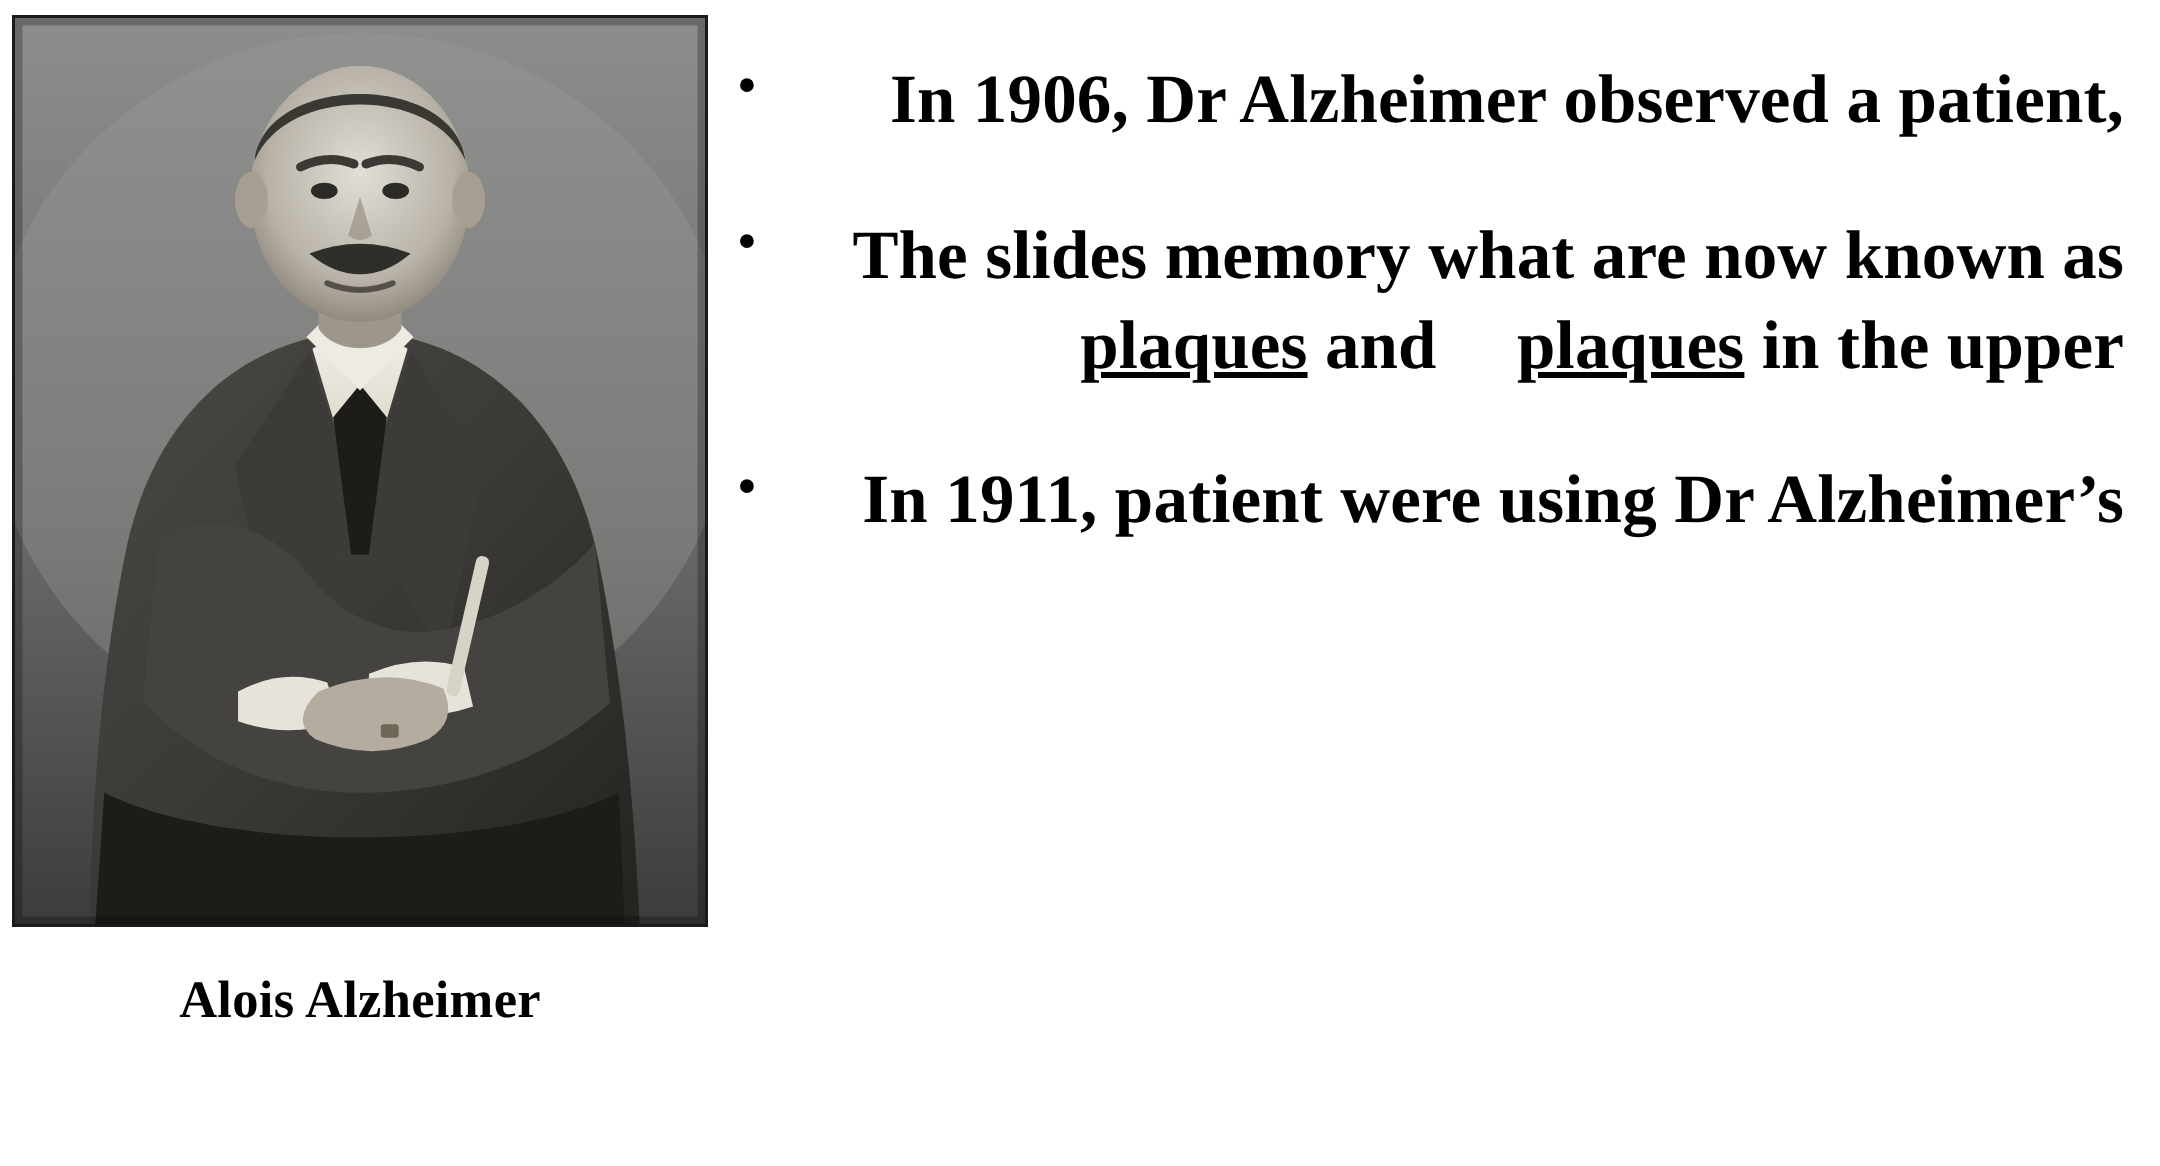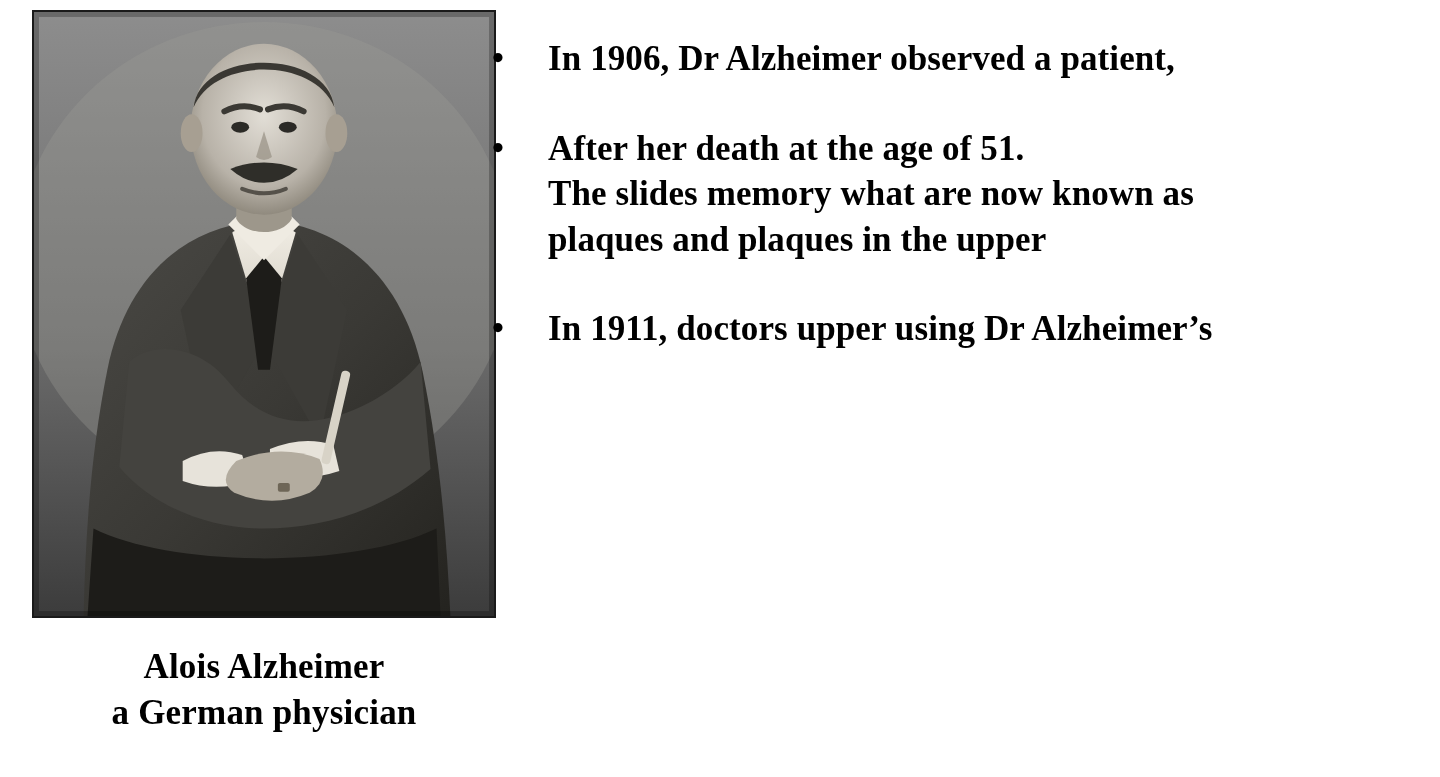--- a/index.html
+++ b/index.html
@@ -77,10 +77,11 @@
   }
   .bullet-text {
     flex: 1 1 auto;
-    font-size: 35px;
+    font-size: 46px;
     font-weight: bold;
     line-height: 1.30;
     letter-spacing: 0.1px;
+    text-align: right;
   }
   .bullet-text .line { display: block; white-space: nowrap; }
   .u { text-underline-offset: 3px; }

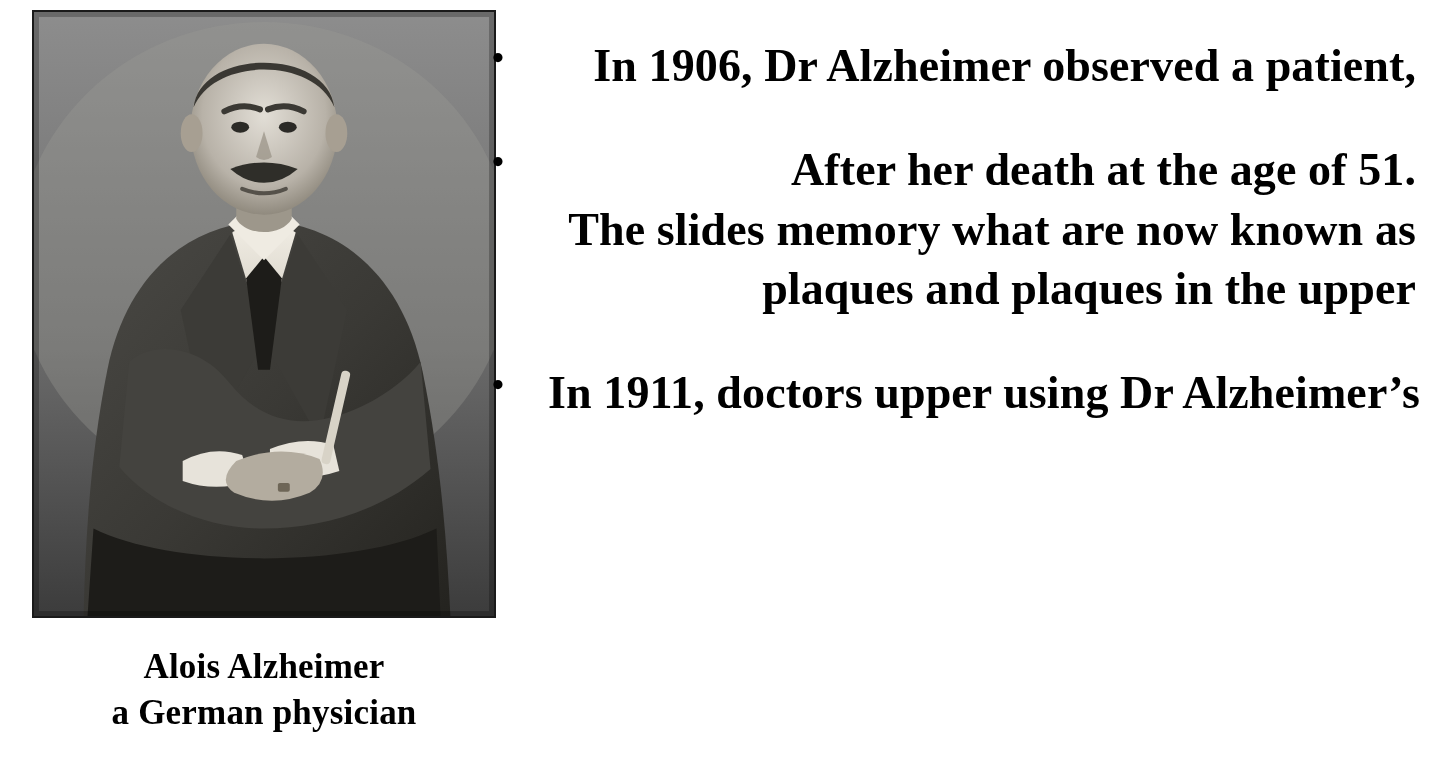--- a/index.html
+++ b/index.html
@@ -189,7 +189,6 @@
     <div class="bullet-item">
       <span class="bullet-dot">•</span>
       <span class="bullet-text">
-        <span class="line">After her death at the age of 51.</span>
         <span class="line">The slides memory what are now known as</span>
         <span class="line"><span class="u">plaques</span> and <span class="u">plaques</span> in the upper</span>
       </span>

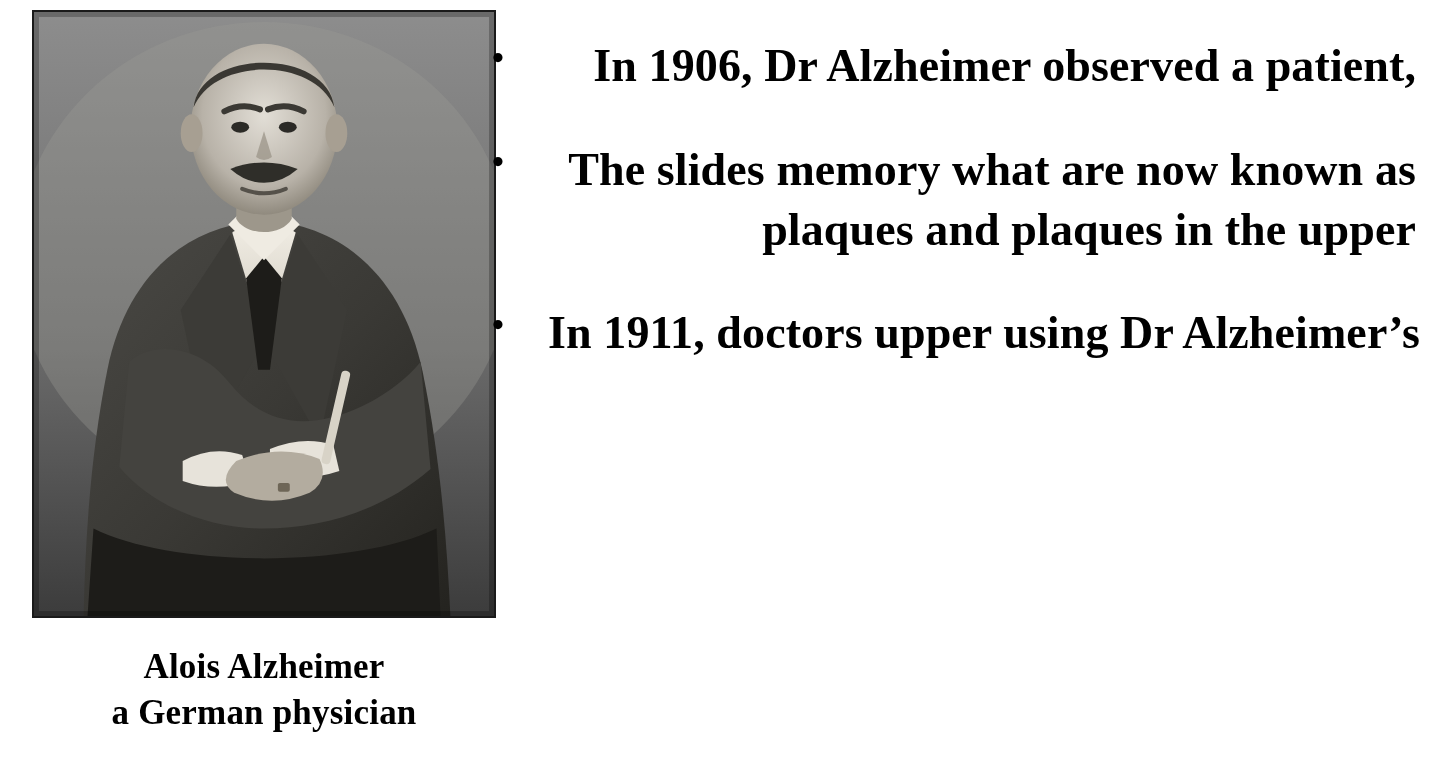--- a/index.html
+++ b/index.html
@@ -84,7 +84,7 @@
     text-align: right;
   }
   .bullet-text .line { display: block; white-space: nowrap; }
-  .u { text-underline-offset: 3px; }
+  .u { text-decoration: underline; text-underline-offset: 3px; margin-left: 42px; }
 </style>
 </head>
 <body>

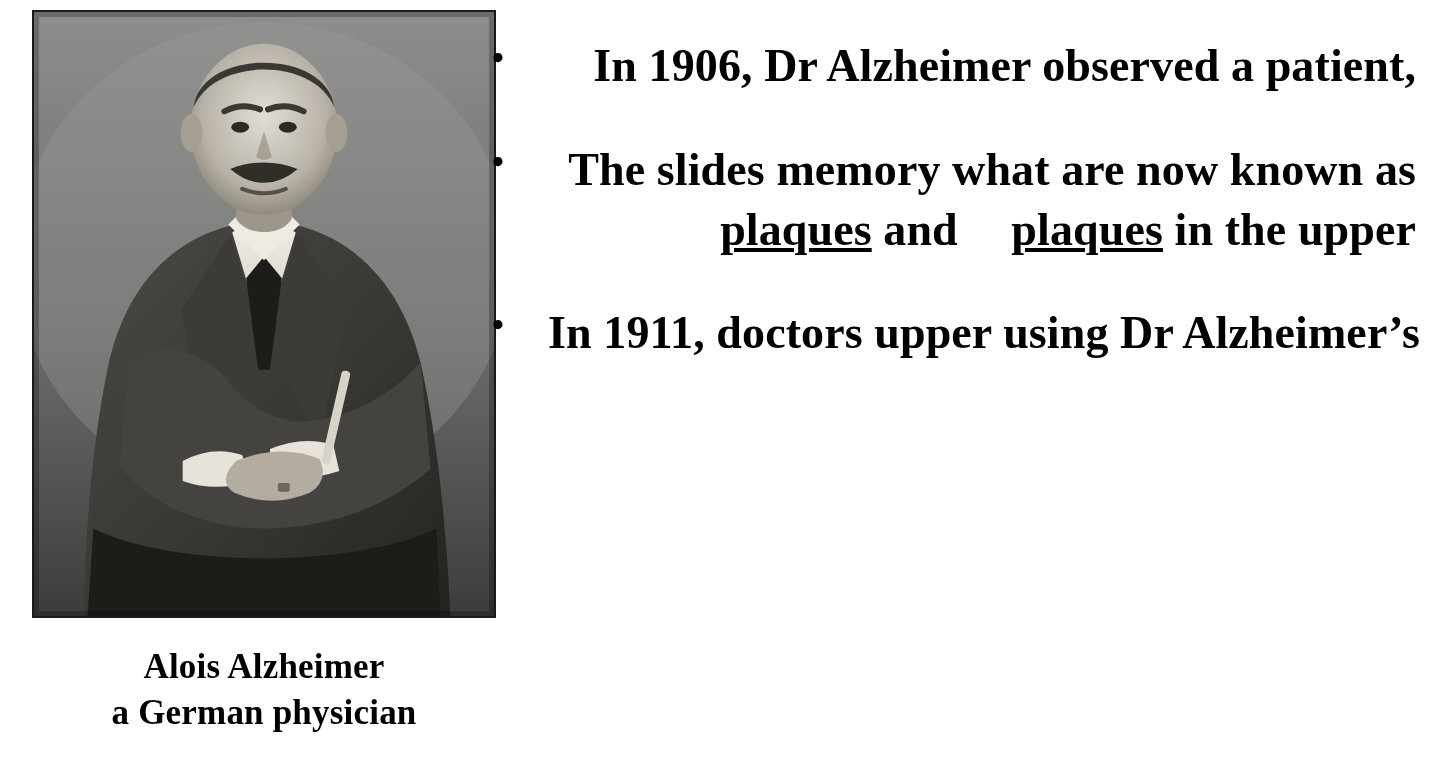--- a/index.html
+++ b/index.html
@@ -197,7 +197,7 @@
     <div class="bullet-item">
       <span class="bullet-dot">•</span>
       <span class="bullet-text">
-        <span class="line">In 1911, doctors upper using Dr Alzheimer’s</span>
+        <span class="line">In 1911, patient were using Dr Alzheimer’s</span>
       </span>
     </div>
 

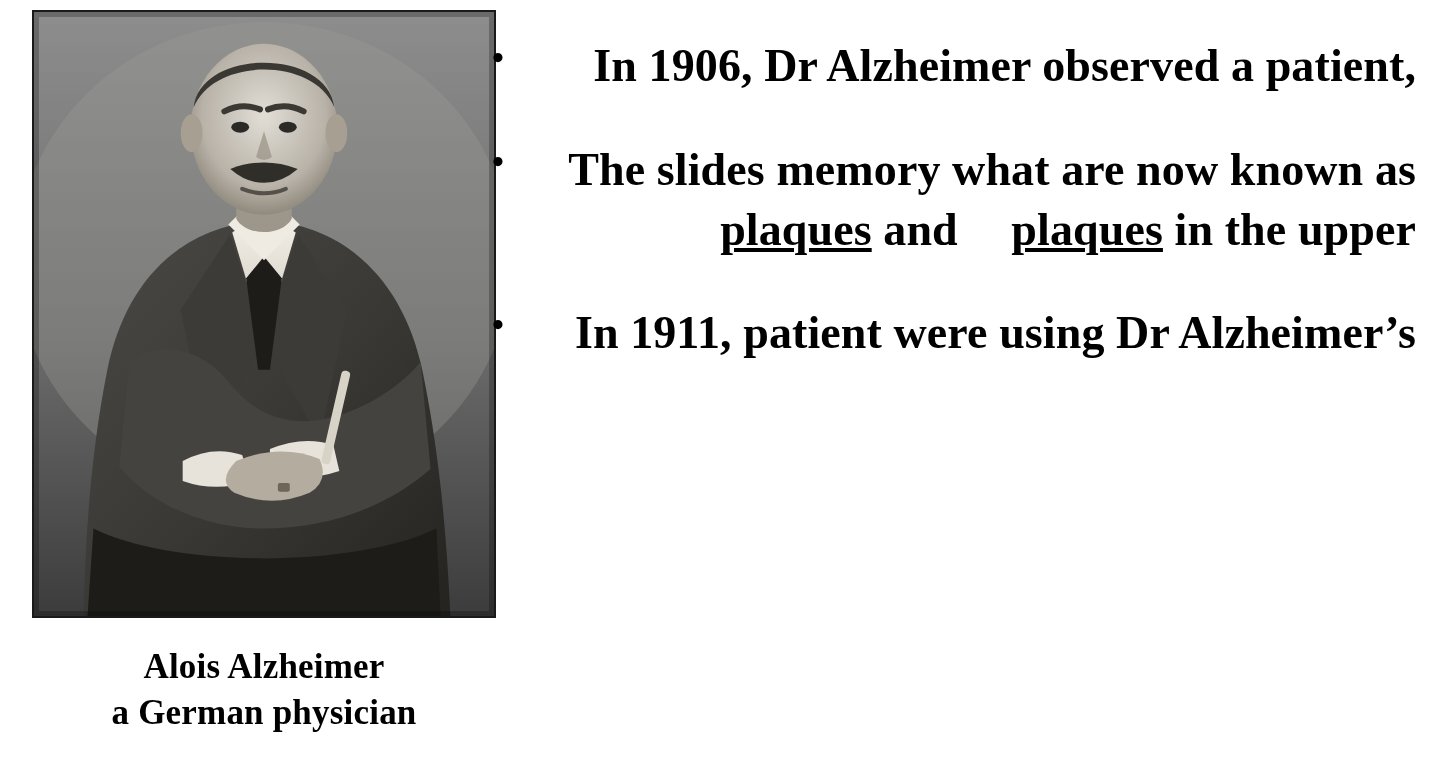--- a/index.html
+++ b/index.html
@@ -27,7 +27,6 @@
     left: 8px;
     top: 10px;
     width: 464px;
-    margin-left: 24px;
   }
   .portrait-frame {
     width: 464px;

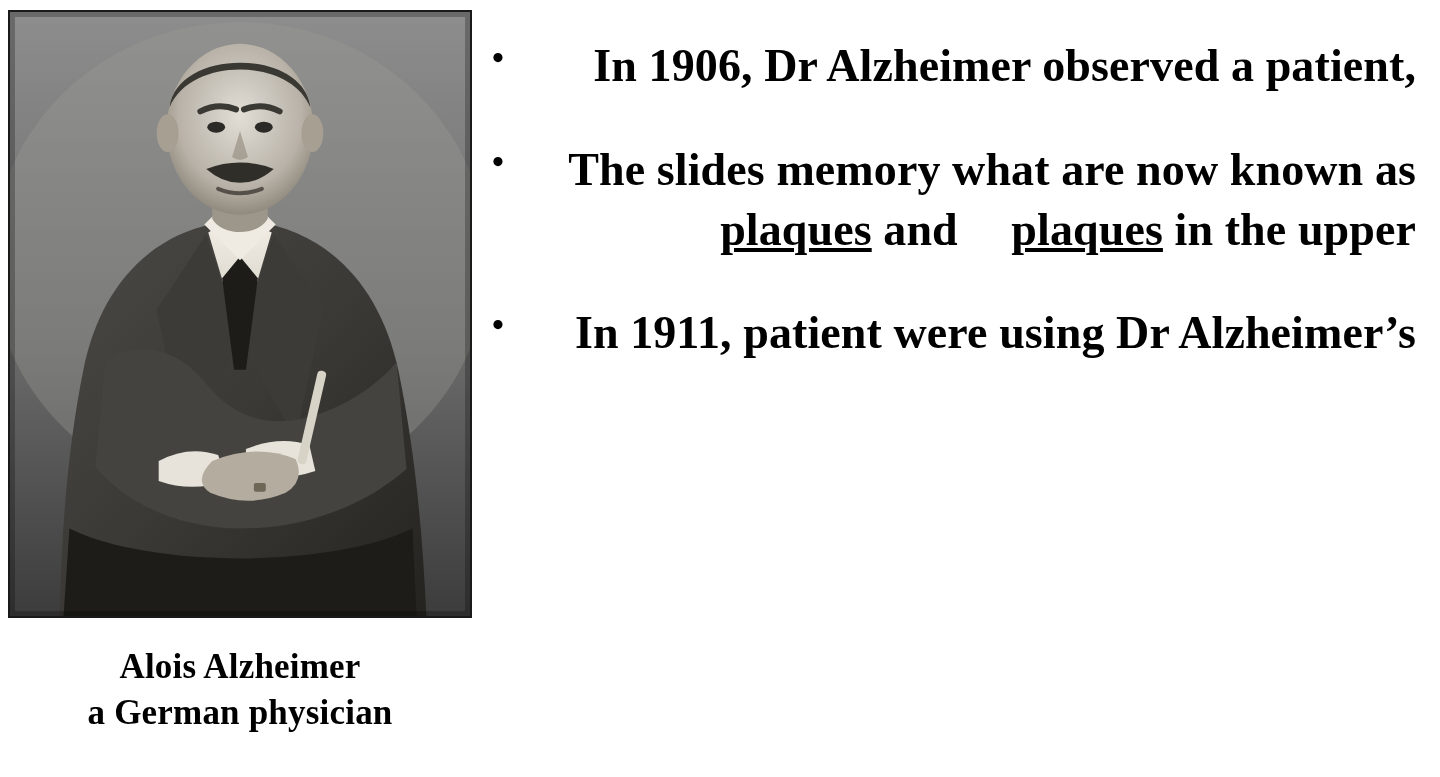--- a/index.html
+++ b/index.html
@@ -172,7 +172,6 @@
 
     <div class="caption">
       <div>Alois Alzheimer</div>
-      <div>a German physician</div>
     </div>
   </div>
 

